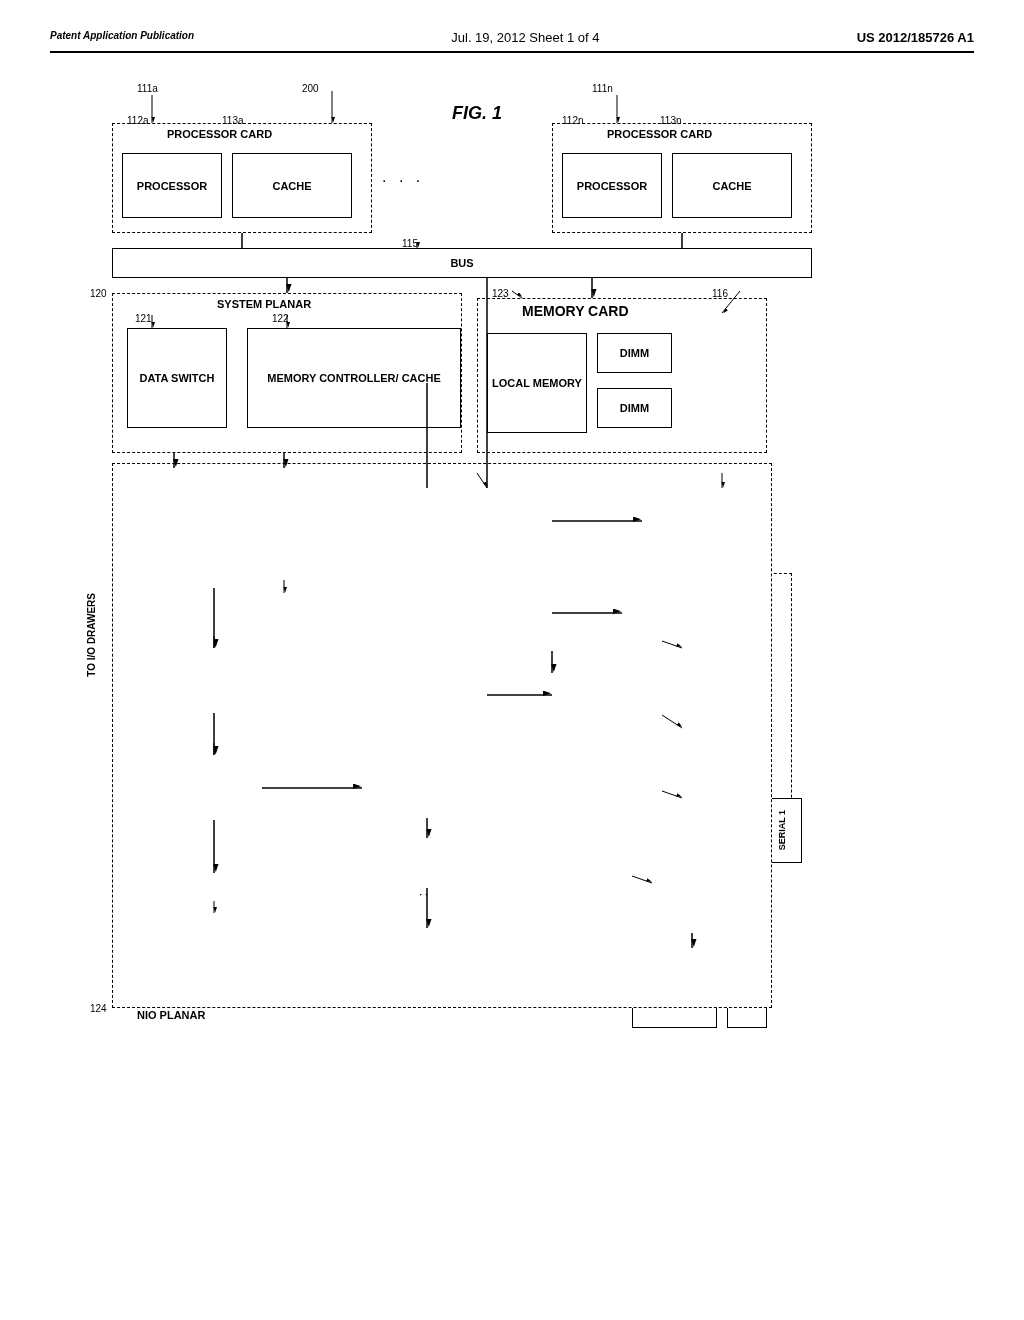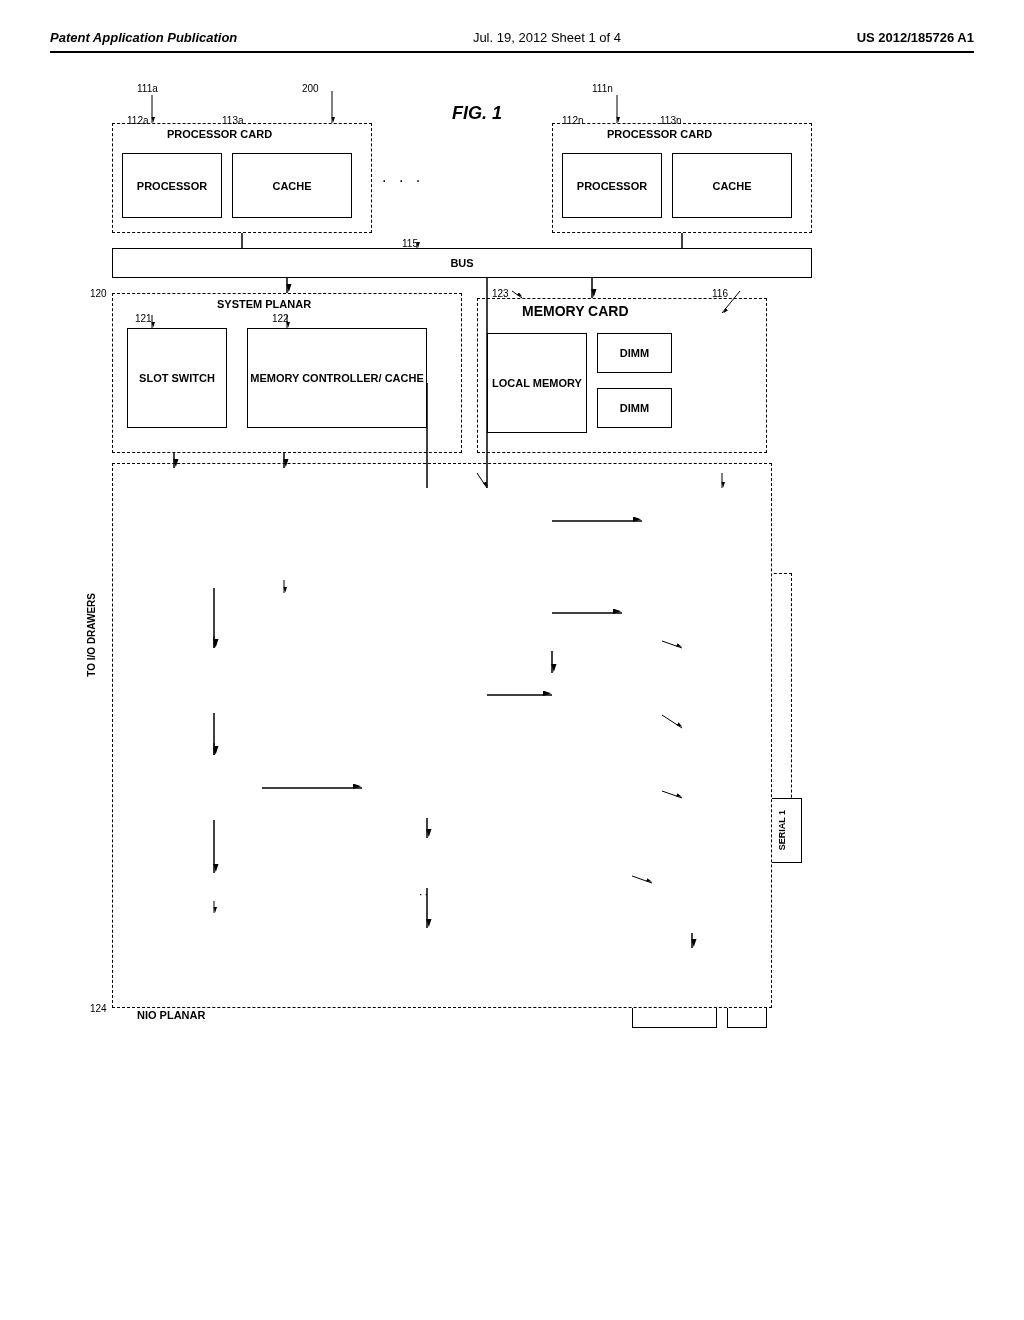--- a/index.html
+++ b/index.html
@@ -30,7 +30,7 @@
       margin-bottom: 10px;
     }
     .header-left {
-      font-size: 13px;
+      font-size: 10px;
       font-style: italic;
       font-weight: bold;
     }

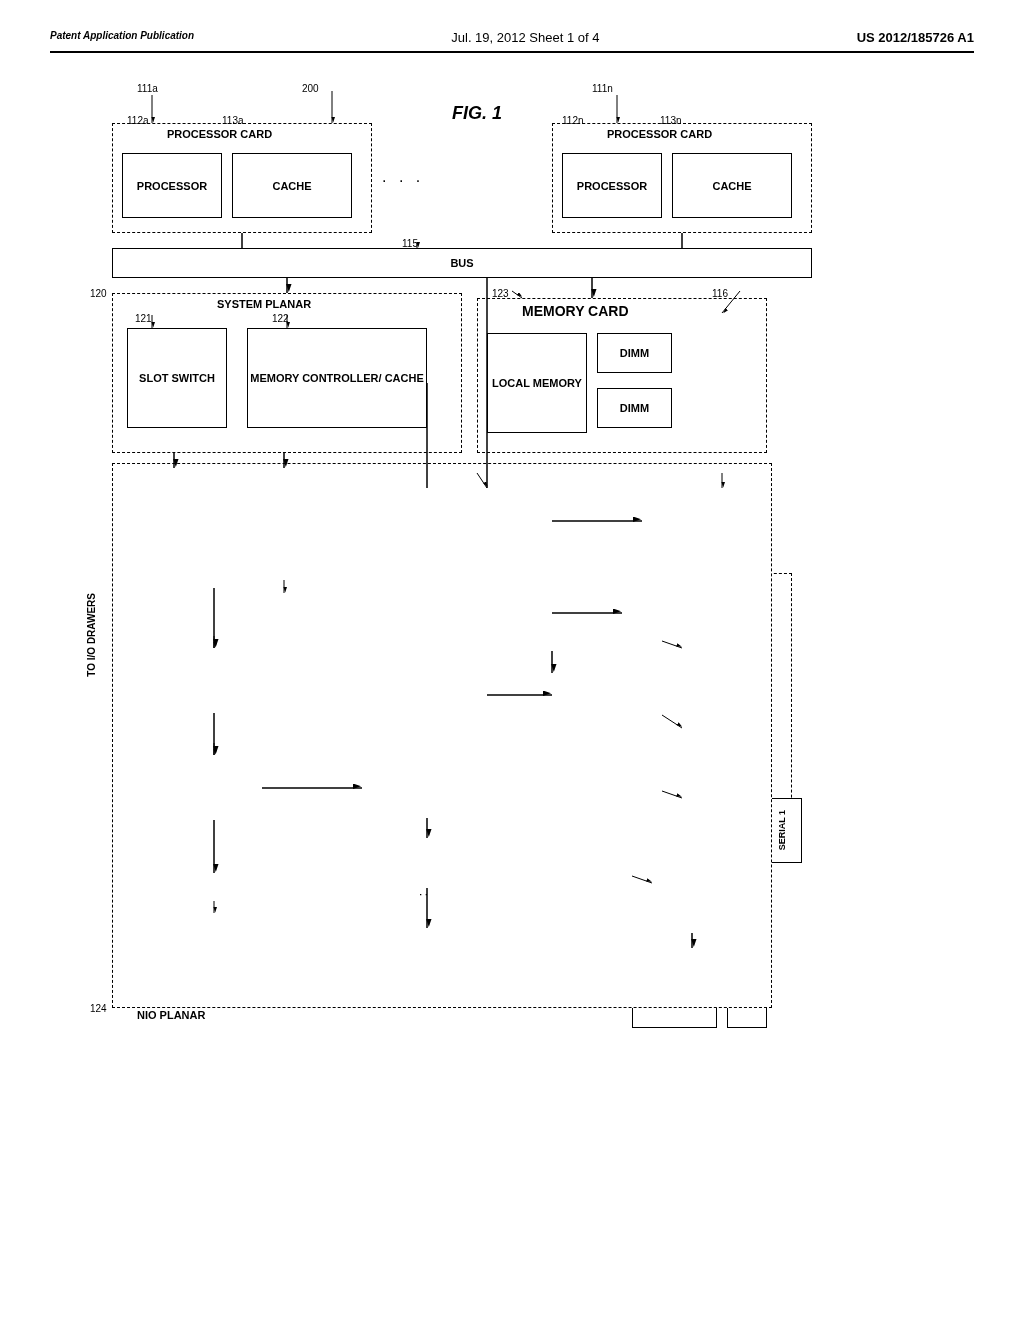--- a/index.html
+++ b/index.html
@@ -160,7 +160,7 @@
 
     <div class="label" style="top:240px; left:210px;">122</div>
 
-    <div class="box" style="top:255px; left:65px; width:100px; height:100px;">SLOT
+    <div class="box" style="top:255px; left:65px; width:100px; height:100px;">DATA
 SWITCH</div>
 
     <div class="box" style="top:255px; left:185px; width:180px; height:100px;">MEMORY CONTROLLER/

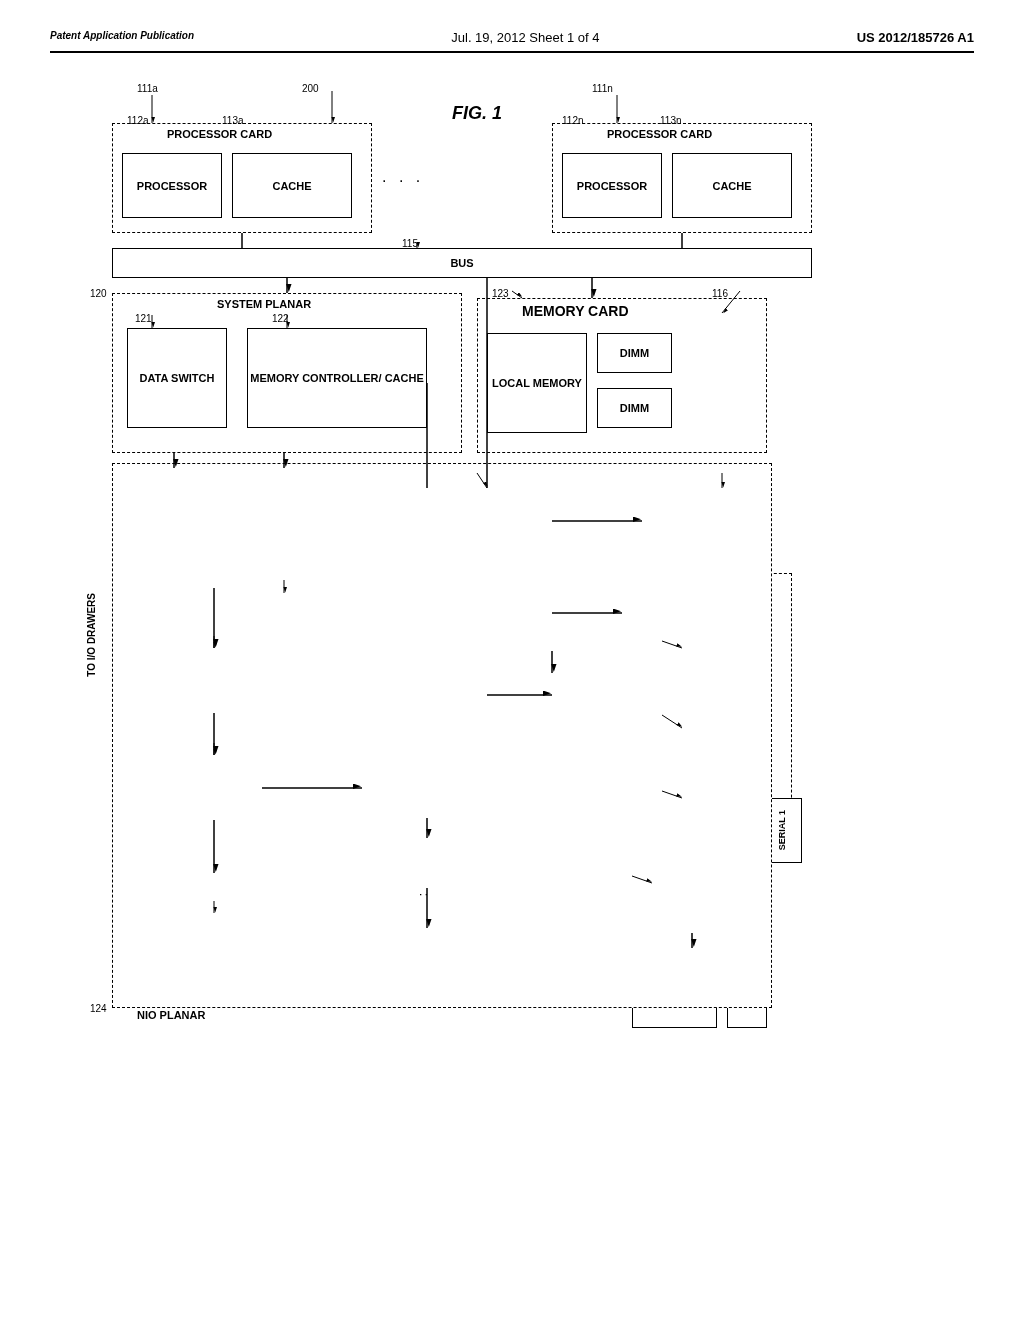--- a/index.html
+++ b/index.html
@@ -163,7 +163,7 @@
     <div class="box" style="top:255px; left:65px; width:100px; height:100px;">DATA
 SWITCH</div>
 
-    <div class="box" style="top:255px; left:185px; width:180px; height:100px;">MEMORY CONTROLLER/
+    <div class="box" style="top:255px; left:185px; width:214px; height:100px;">MEMORY CONTROLLER/
 CACHE</div>
 
     <div class="label" style="top:215px; left:430px;">123</div>

